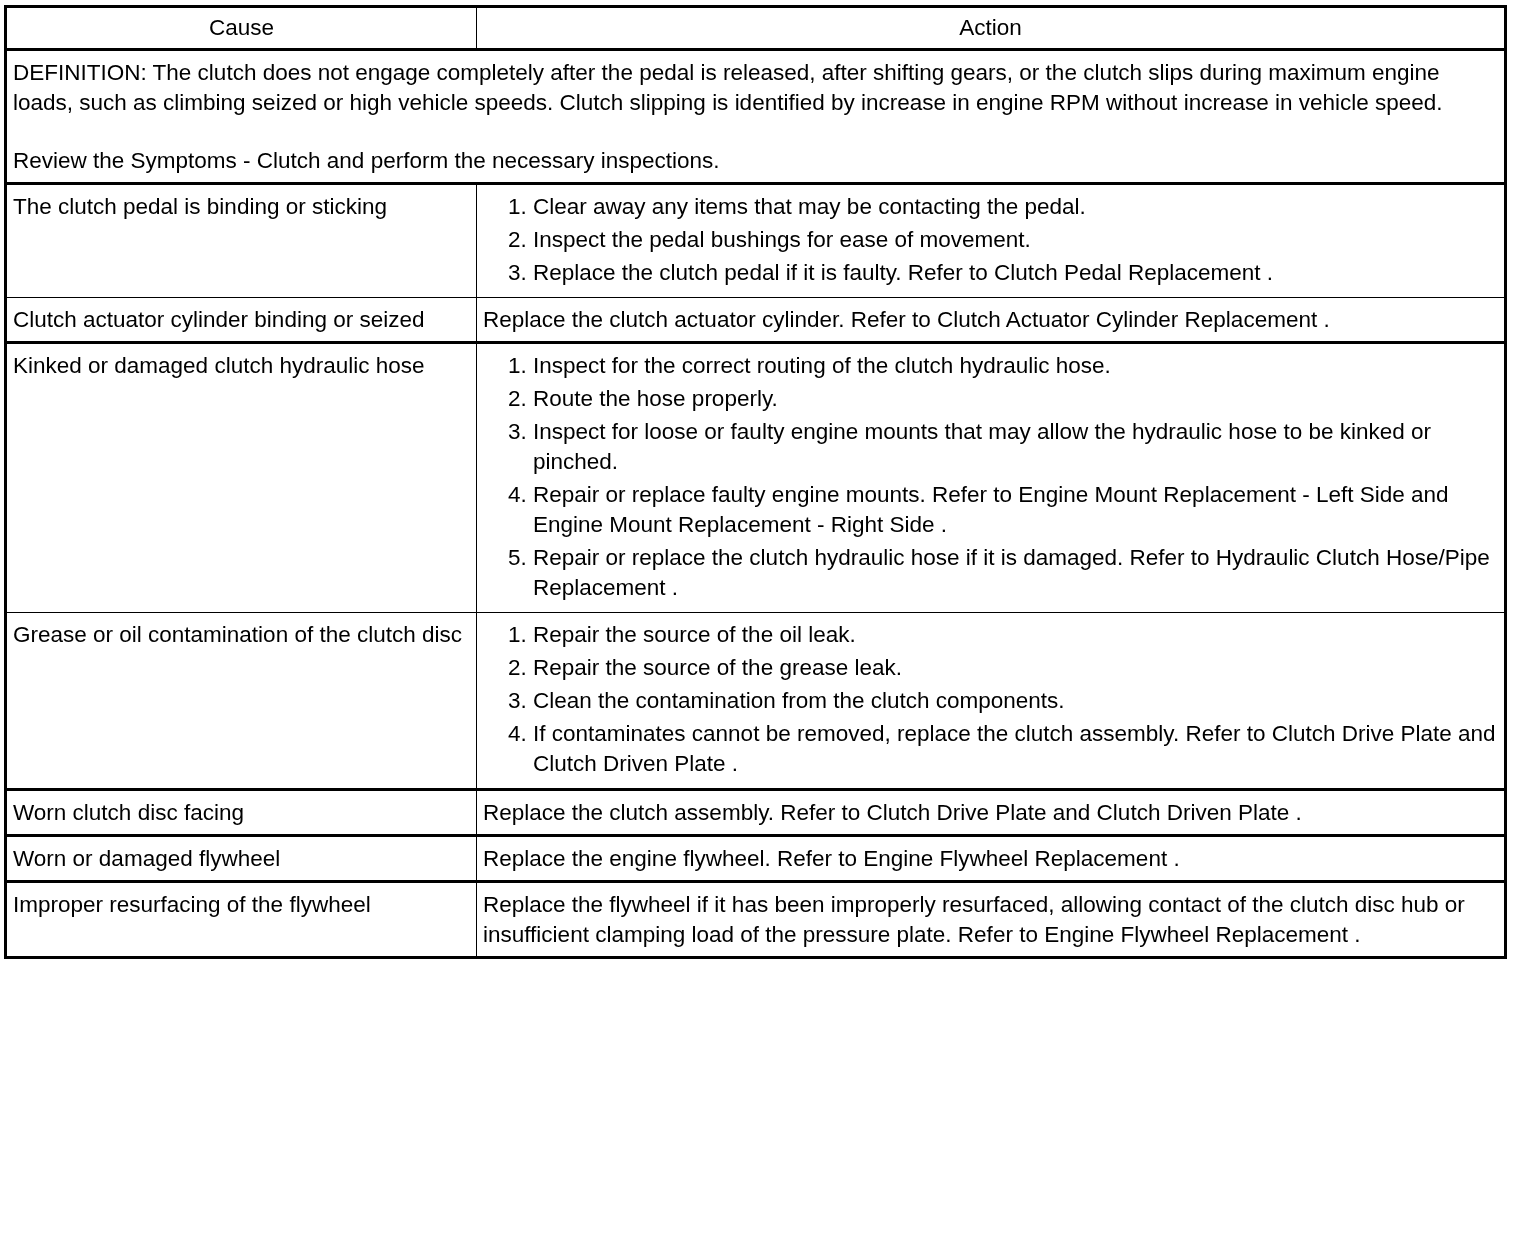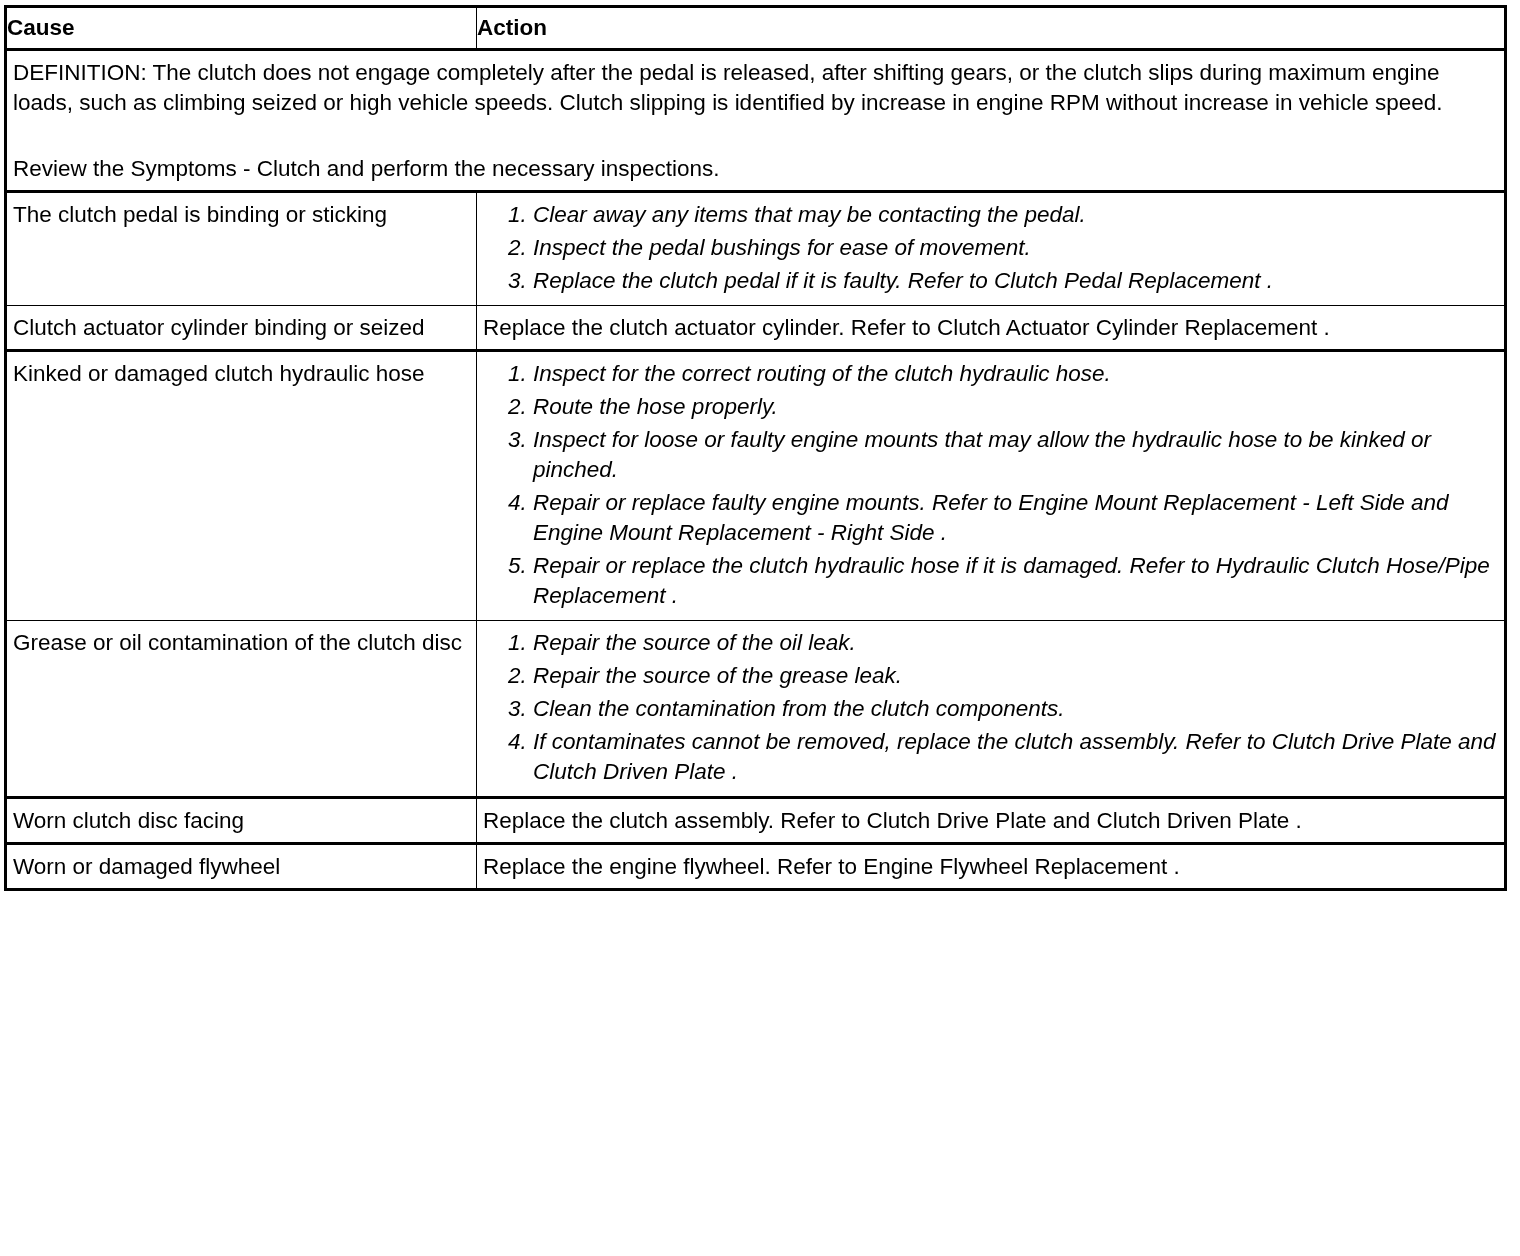--- a/index.html
+++ b/index.html
@@ -13,7 +13,7 @@
   .tbl col.c1 { width: 471px; }
   .tbl col.c2 { width: 1029px; }
   .tbl th {
-    font-weight: bold; text-align: left; height: 38px; padding: 0;
+    font-weight: normal; text-align: center; height: 38px; padding: 0;
     border-right: 1.5px solid #000; border-bottom: 3px solid #000; line-height: 40px;
   }
   .tbl td {

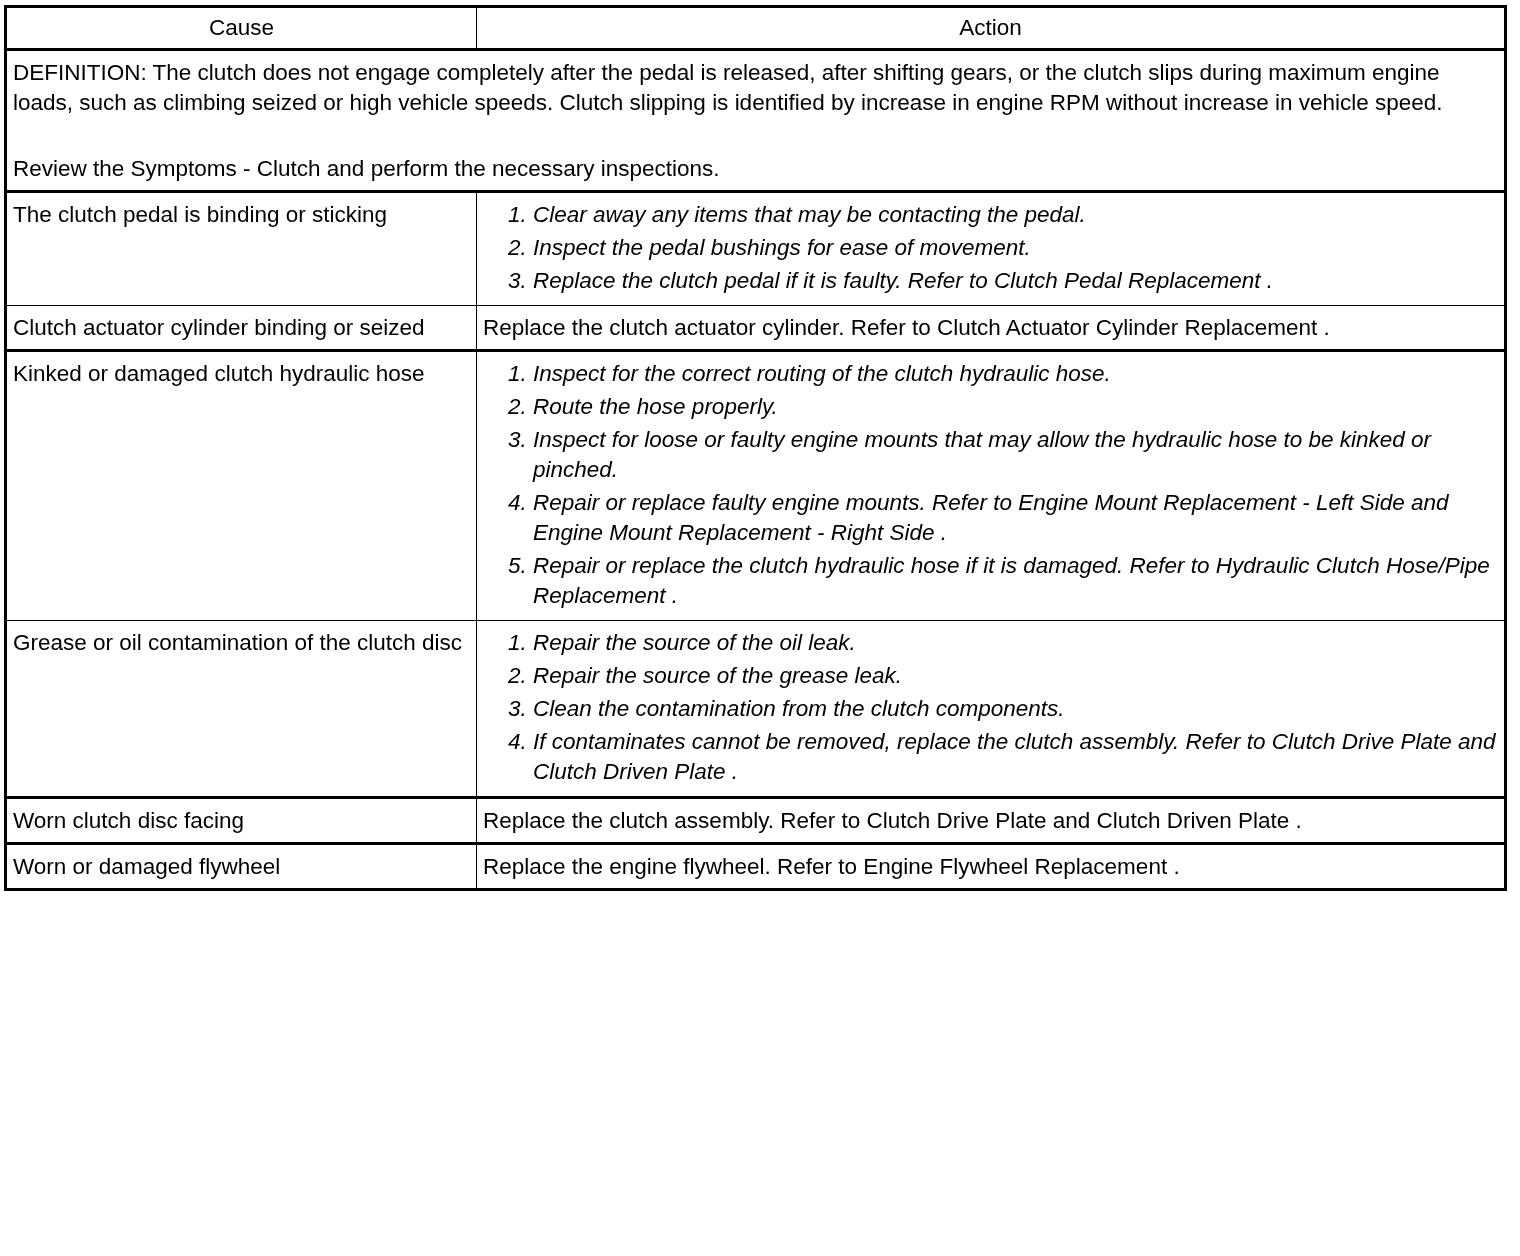--- a/index.html
+++ b/index.html
@@ -22,7 +22,7 @@
   }
   .tbl tr.thick td { border-bottom-width: 3px; }
   .def p { margin: 0; }
-  .def p + p { margin-top: 36px; }
+  .def p + p { margin-top: 28px; }
   ol { margin: 0; padding: 0 0 0 50px; font-style: italic; }
   ol li { margin: 0 0 3px 0; padding: 0; }
   ol li::marker { font-weight: normal; }

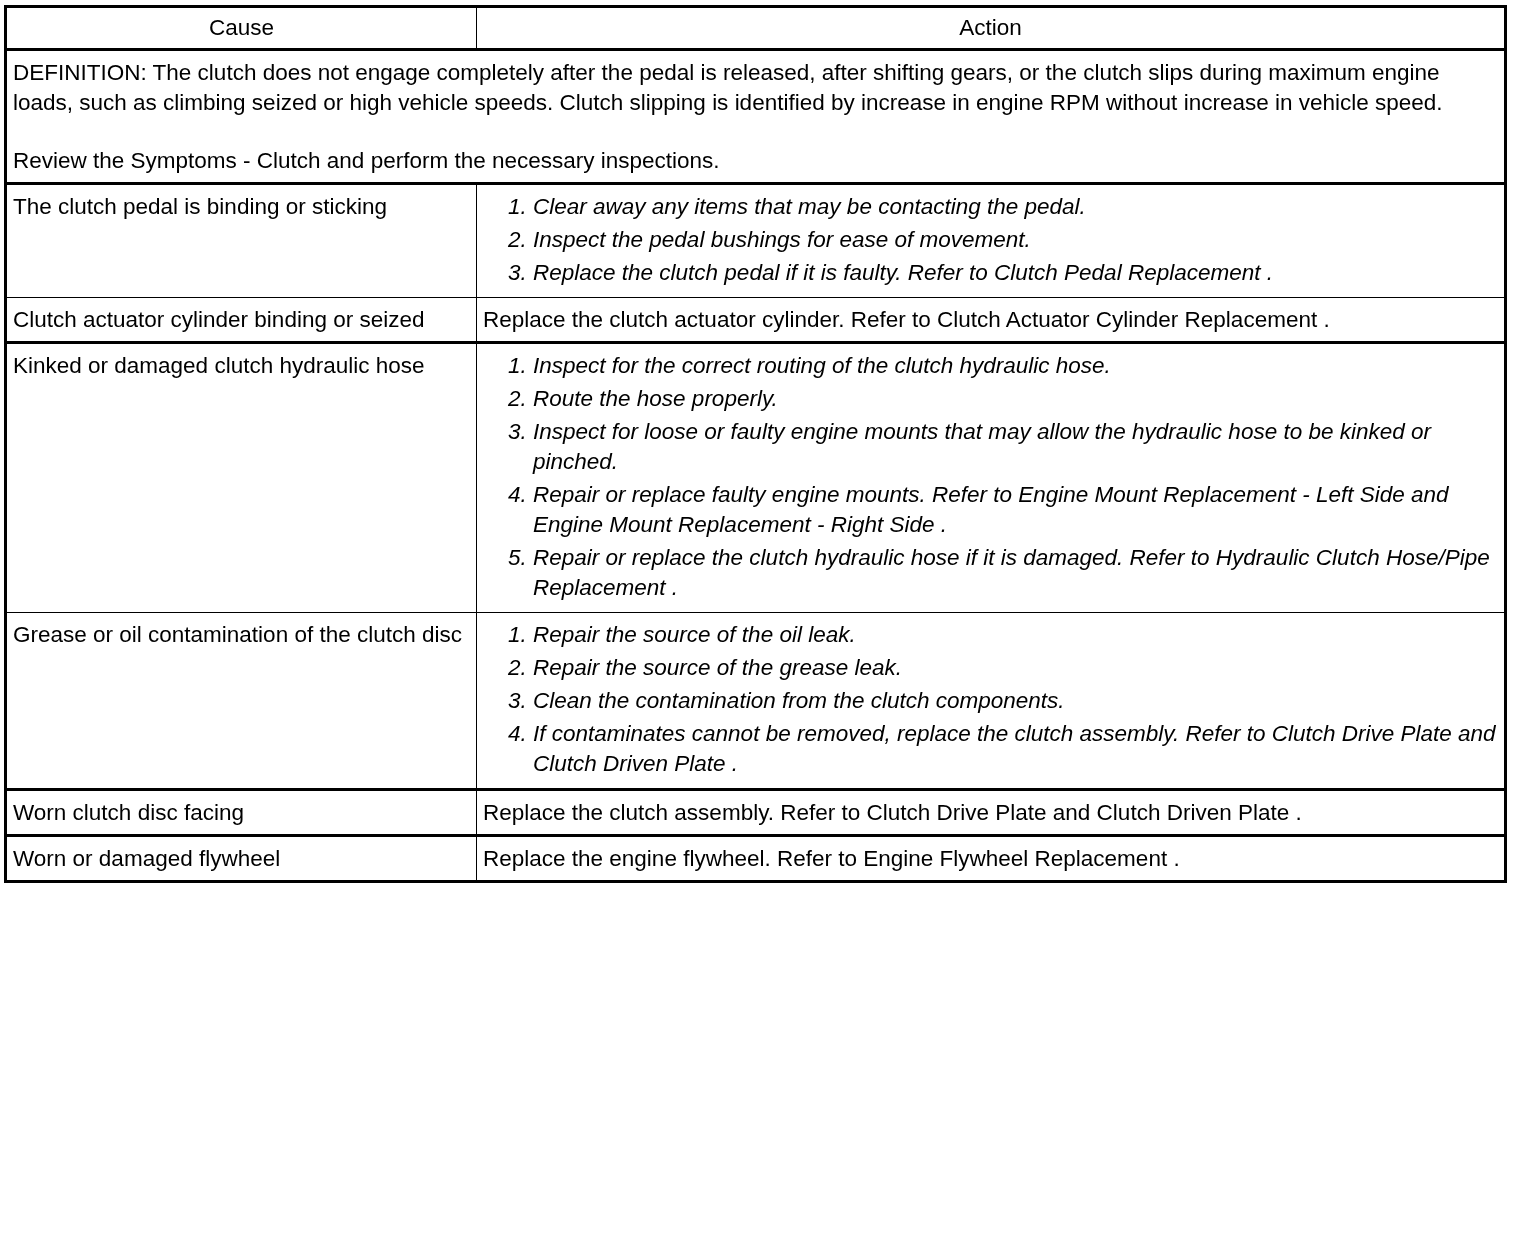--- a/index.html
+++ b/index.html
@@ -23,7 +23,7 @@
   .tbl tr.thick td { border-bottom-width: 3px; }
   .def p { margin: 0; }
   .def p + p { margin-top: 28px; }
-  ol { margin: 0; padding: 0 0 0 50px; font-style: italic; }
+  ol { margin: 0; padding: 0 0 0 50px; }
   ol li { margin: 0 0 3px 0; padding: 0; }
   ol li::marker { font-weight: normal; }
 </style>

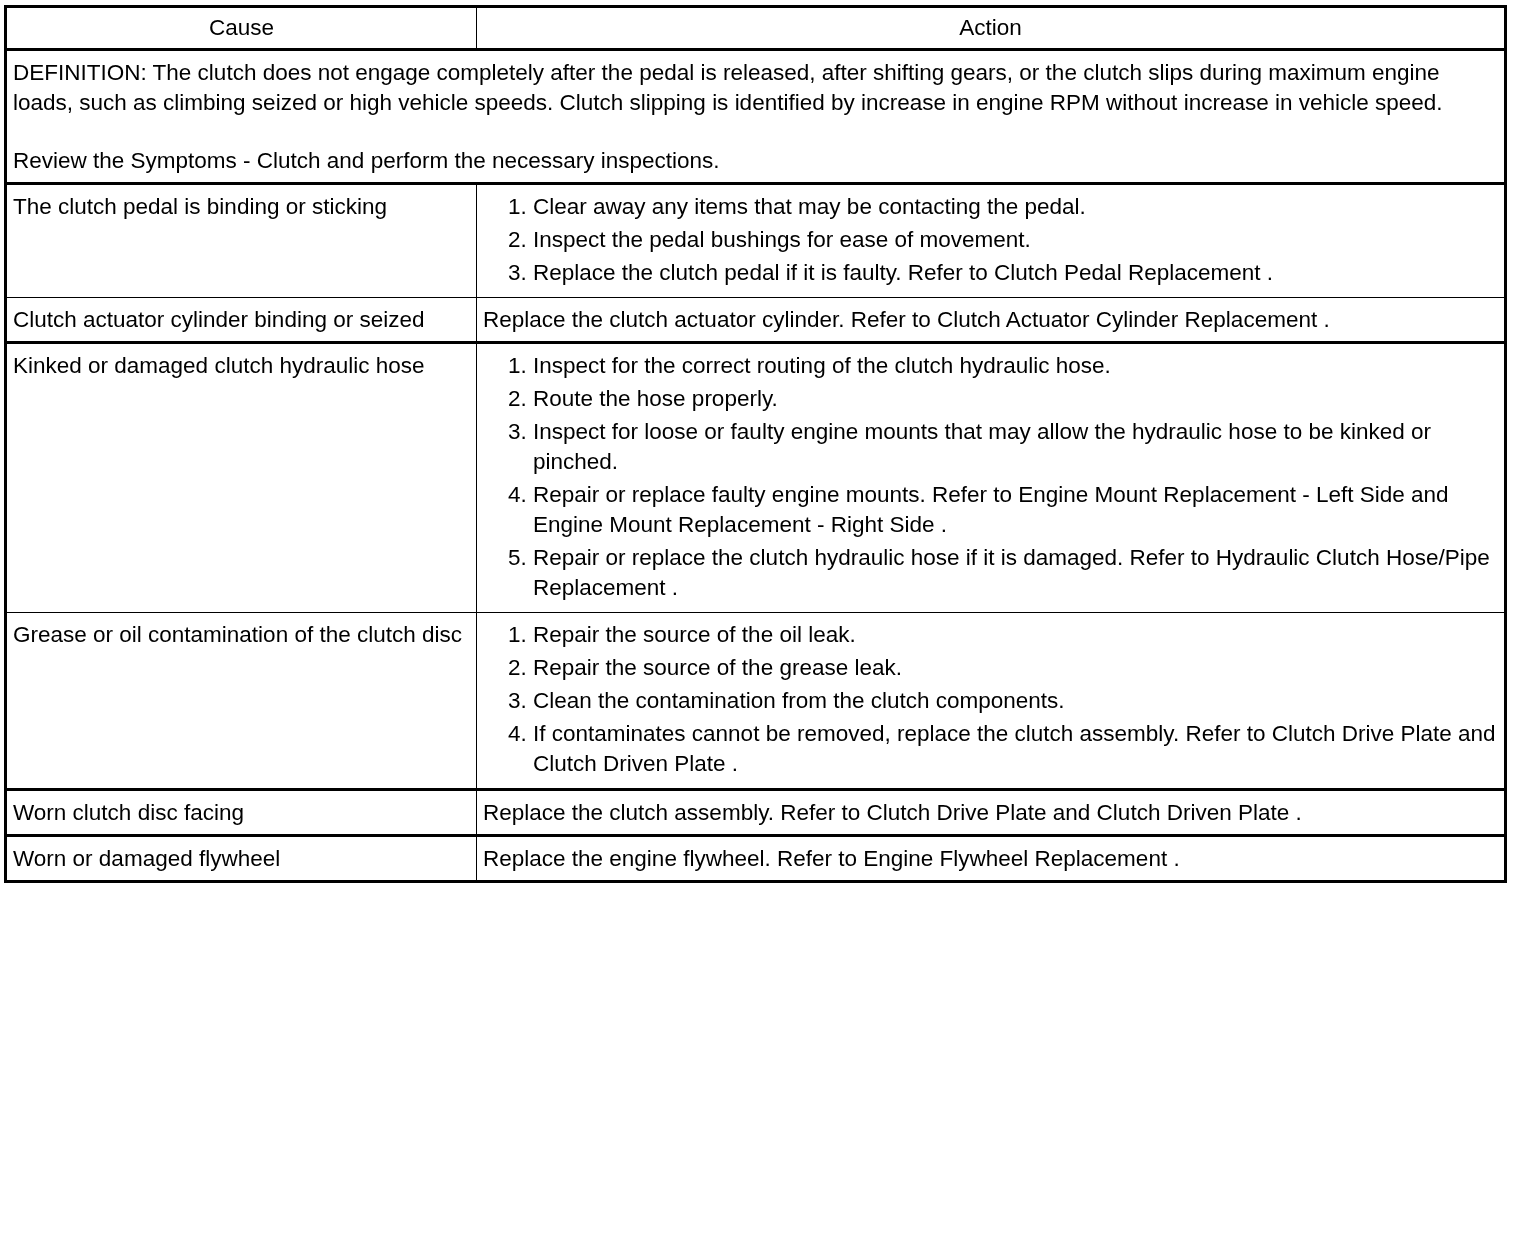--- a/index.html
+++ b/index.html
@@ -94,6 +94,10 @@
       <td>Worn or damaged flywheel</td>
       <td>Replace the engine flywheel. Refer to Engine Flywheel Replacement .</td>
     </tr>
+    <tr>
+      <td>Improper resurfacing of the flywheel</td>
+      <td>Replace the flywheel if it has been improperly resurfaced, allowing contact of the clutch disc hub or insufficient clamping load of the pressure plate. Refer to Engine Flywheel Replacement .</td>
+    </tr>
   </tbody>
 </table>
 

